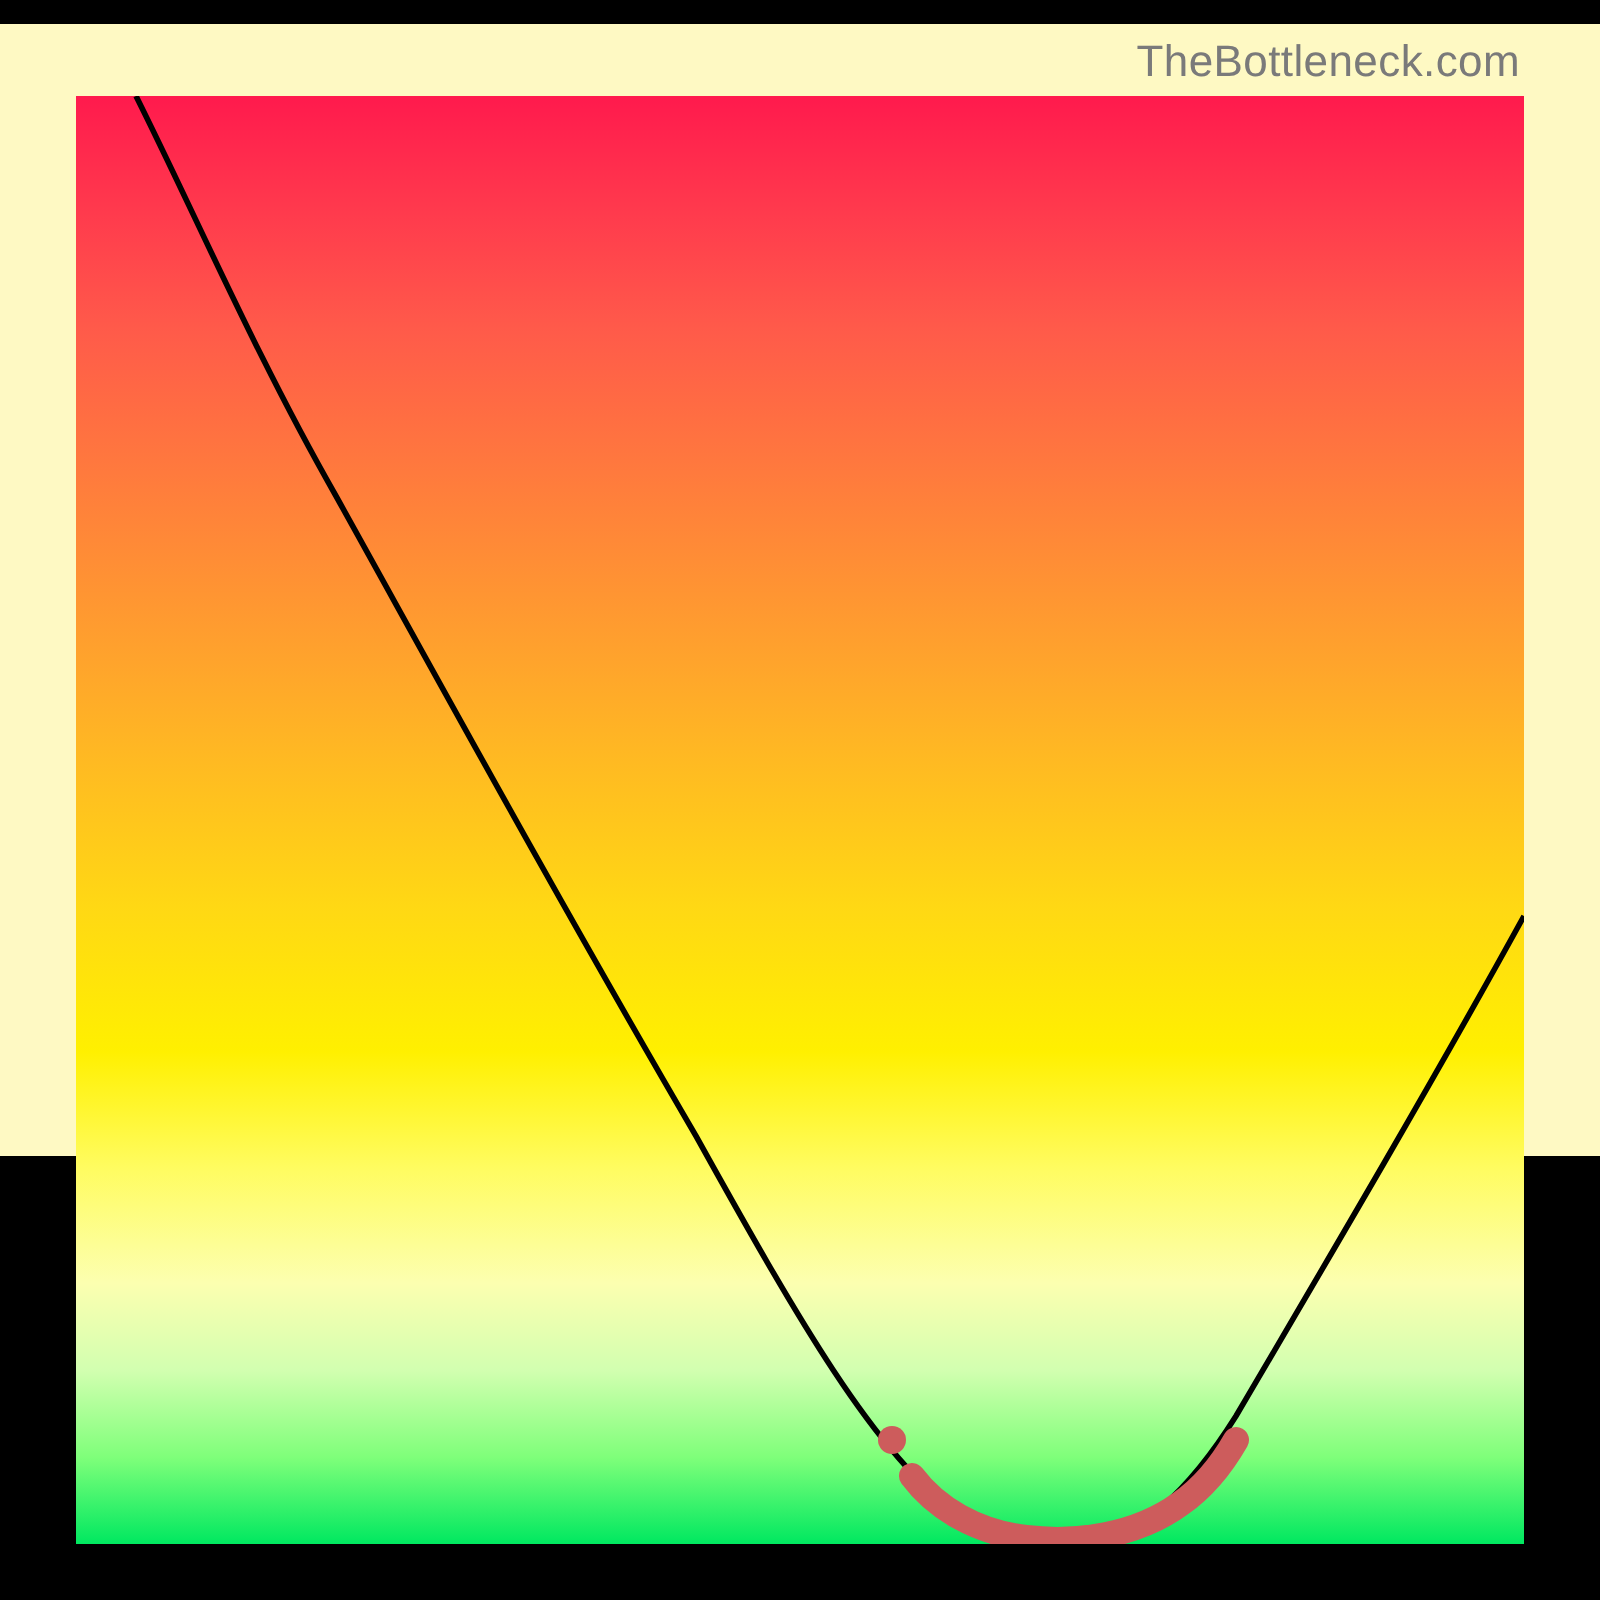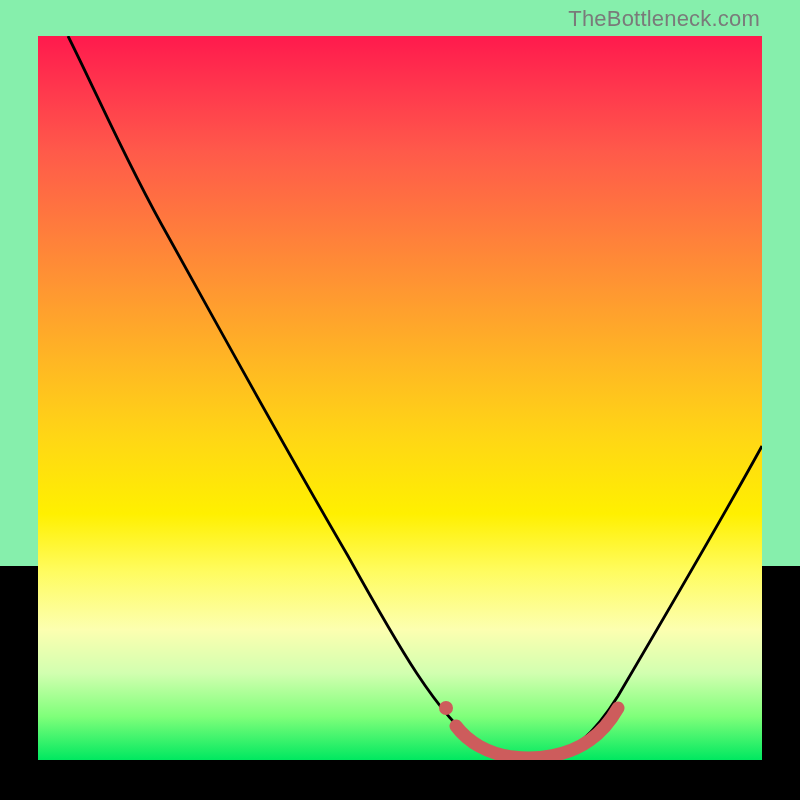--- a/index.html
+++ b/index.html
@@ -14,10 +14,10 @@
   .frame {
     position: absolute;
     left: 0;
-    top: 0;
+    top: 12px;
     width: 800px;
     height: 566px;
-    background: #86efac;
+    background: #fef9c3;
   }
   .plot-area {
     position: absolute;

